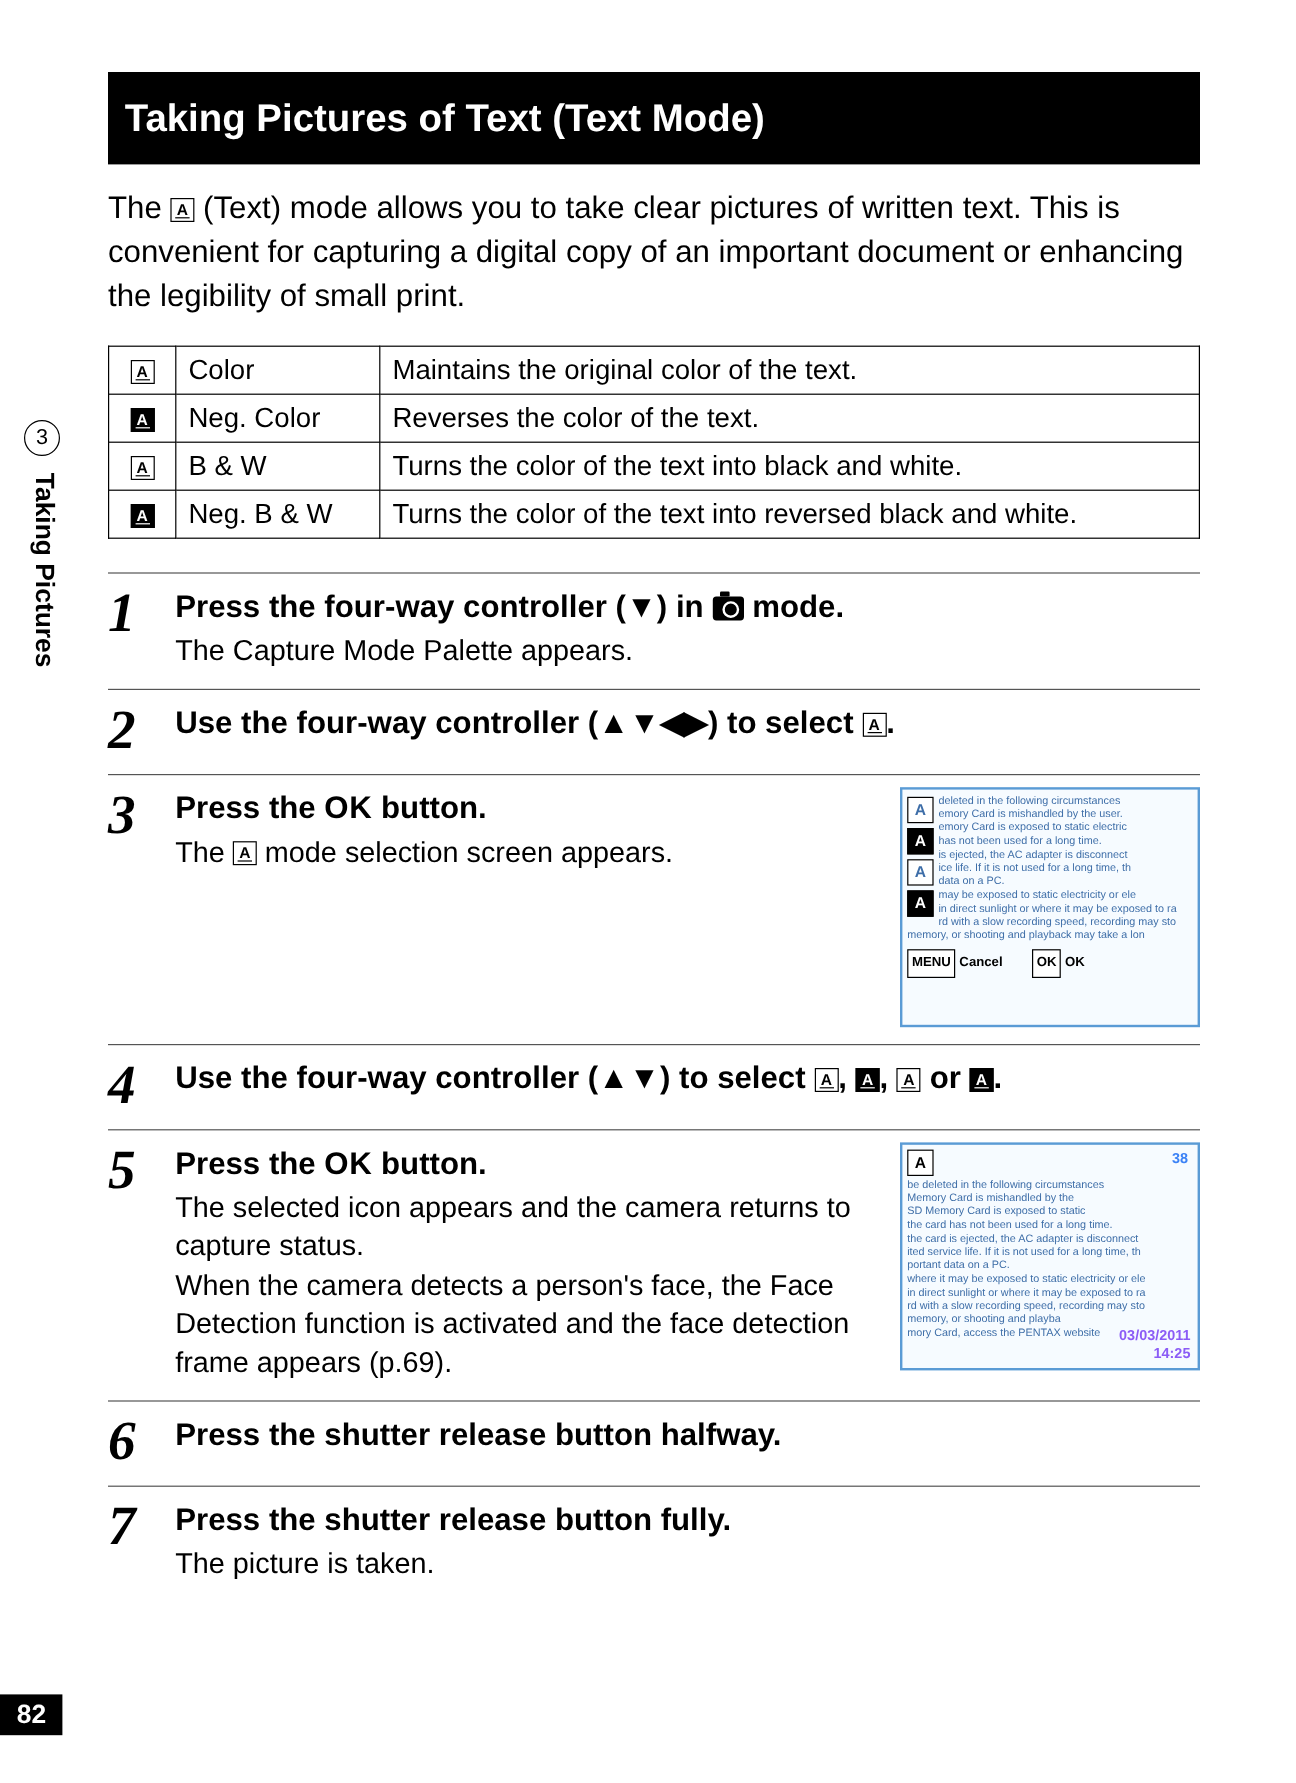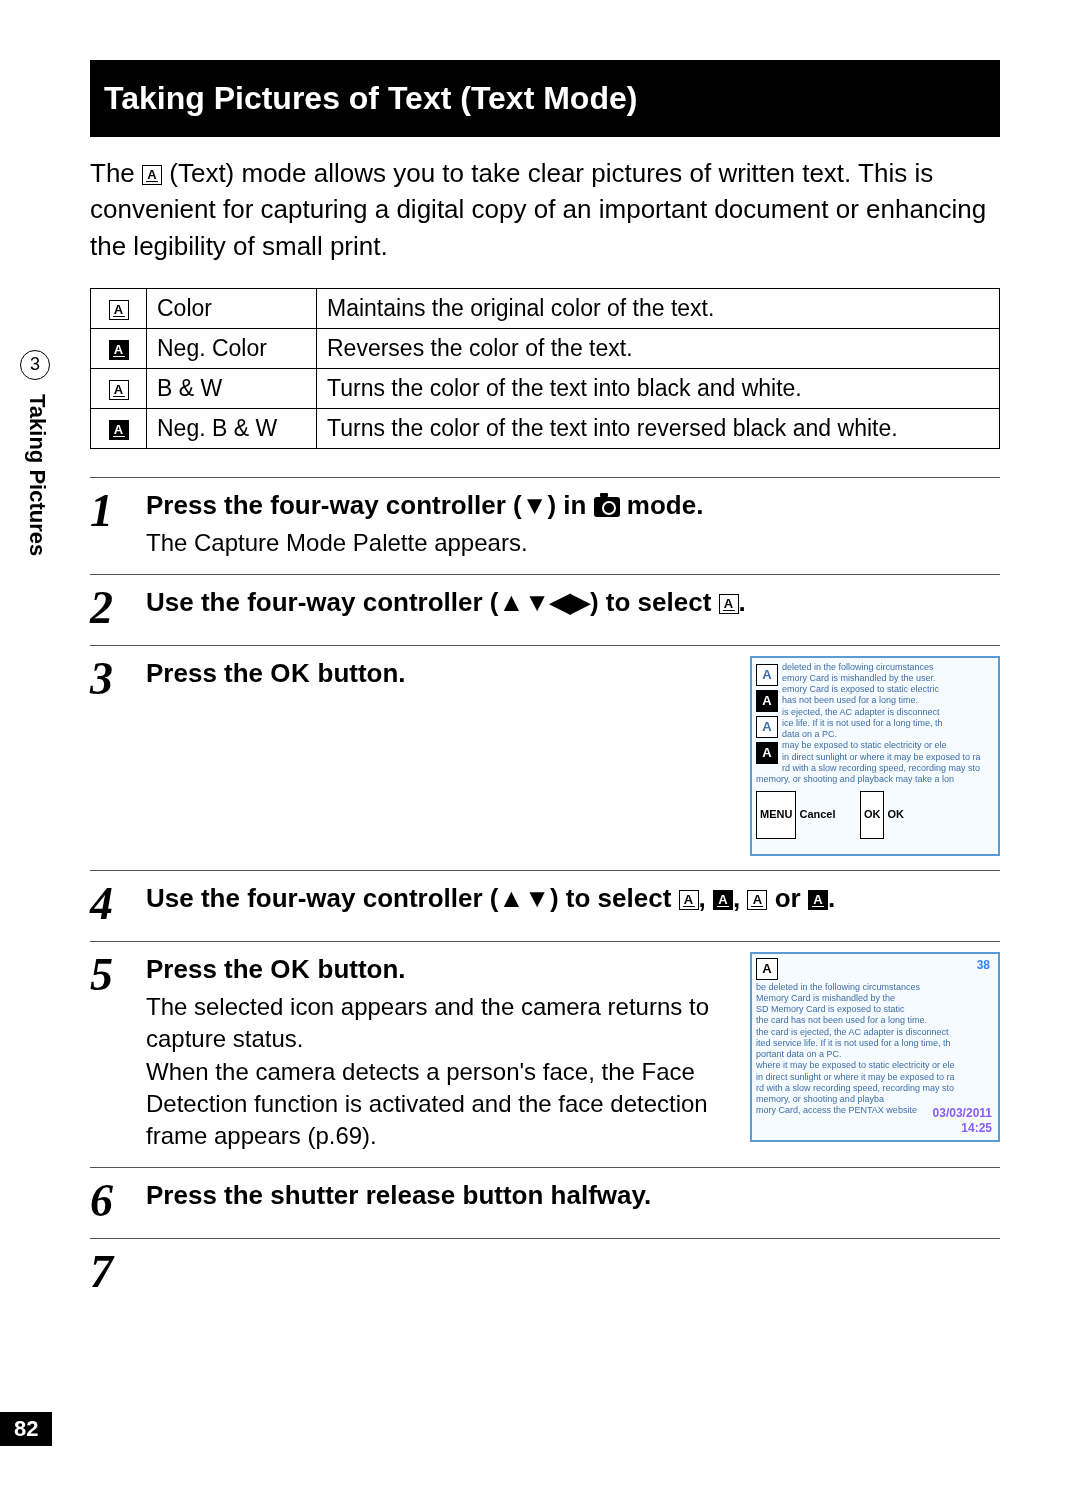--- a/index.html
+++ b/index.html
@@ -116,6 +116,11 @@
             <div class="heading">
               <span>Press the </span><span class="ok-text">OK</span><span> button.</span>
             </div>
+            <div class="desc">
+              <span>The </span>
+              <span class="a-icon-box">A<span class="u"></span></span>
+              <span> mode selection screen appears.</span>
+            </div>
           </div>
           <div class="screen" style="height:200px;">
             <div style="float:left; margin-right:4px;">

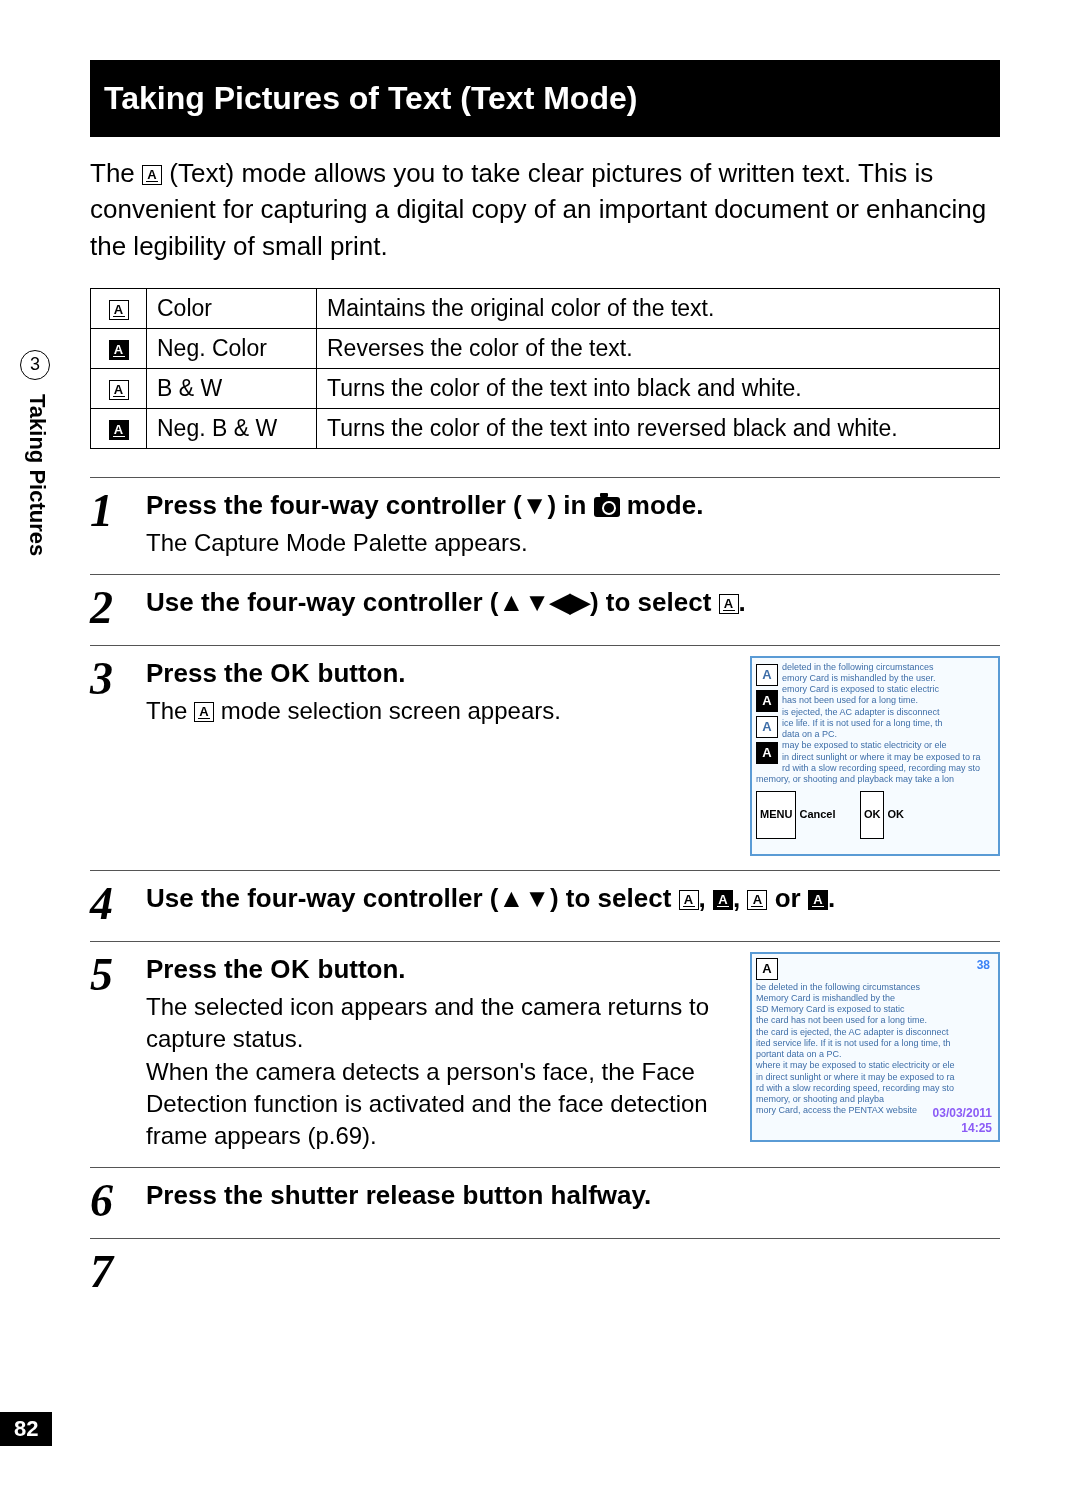--- a/index.html
+++ b/index.html
@@ -27,7 +27,7 @@
   .screen { width: 250px; border: 2px solid #5a9bd5; background: #f6fbff; font-size: 10px; color: #3e6ea8; line-height: 1.25; padding: 4px; overflow: hidden; position: relative; }
   .screen .tiny { font-size: 9px; }
   .screen-bar-row { margin-top: 6px; font-size: 11px; color: #000; }
-  .screen-bar-row .tag { display: inline-block; border: 1px solid #000; padding: 16px 3px; font-weight: bold; background: #fff; }
+  .screen-bar-row .tag { display: inline-block; border: 1px solid #000; padding: 4px 3px; font-weight: bold; background: #fff; }
   .screen .badge { position: absolute; top: 4px; right: 8px; color:#3b82f6; font-weight:bold; font-size:12px; }
   .screen .stamp { position: absolute; bottom: 4px; right: 6px; color:#8b5cf6; font-weight:bold; font-size:12px; text-align:right; }
   .ok-text { font-weight: bold; letter-spacing: 0.5px; }

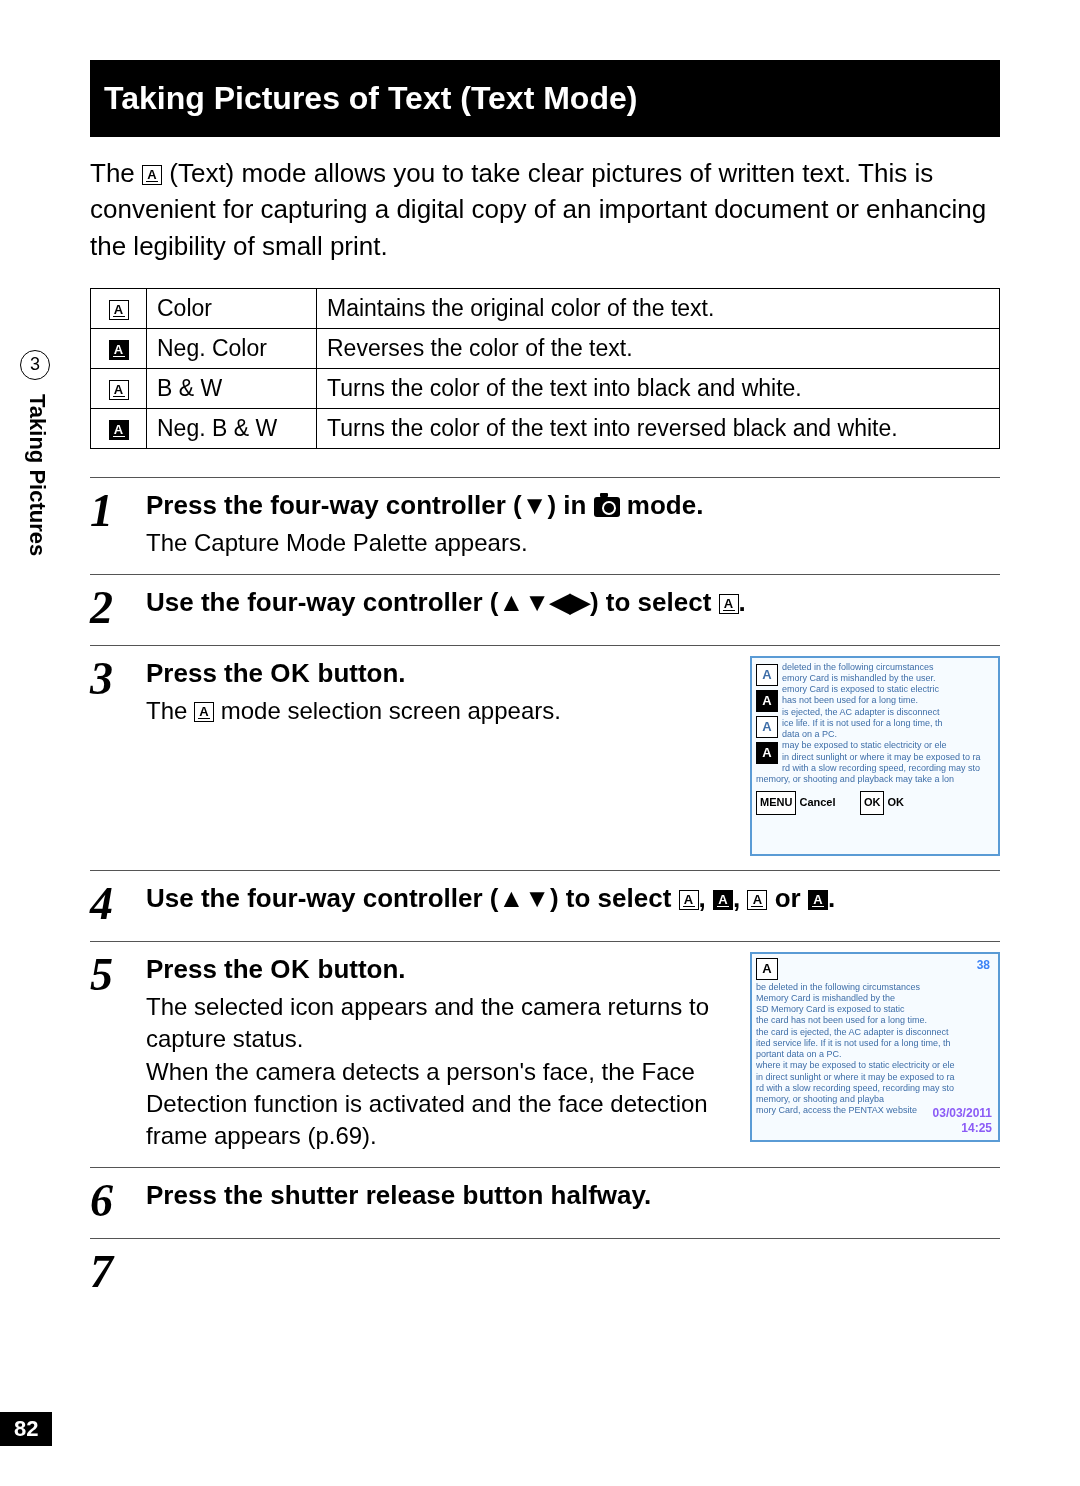--- a/index.html
+++ b/index.html
@@ -209,6 +209,10 @@
 
     <div class="step">
       <div class="num">7</div>
+      <div class="body">
+        <div class="heading">Press the shutter release button fully.</div>
+        <div class="desc">The picture is taken.</div>
+      </div>
     </div>
 
   </div>

